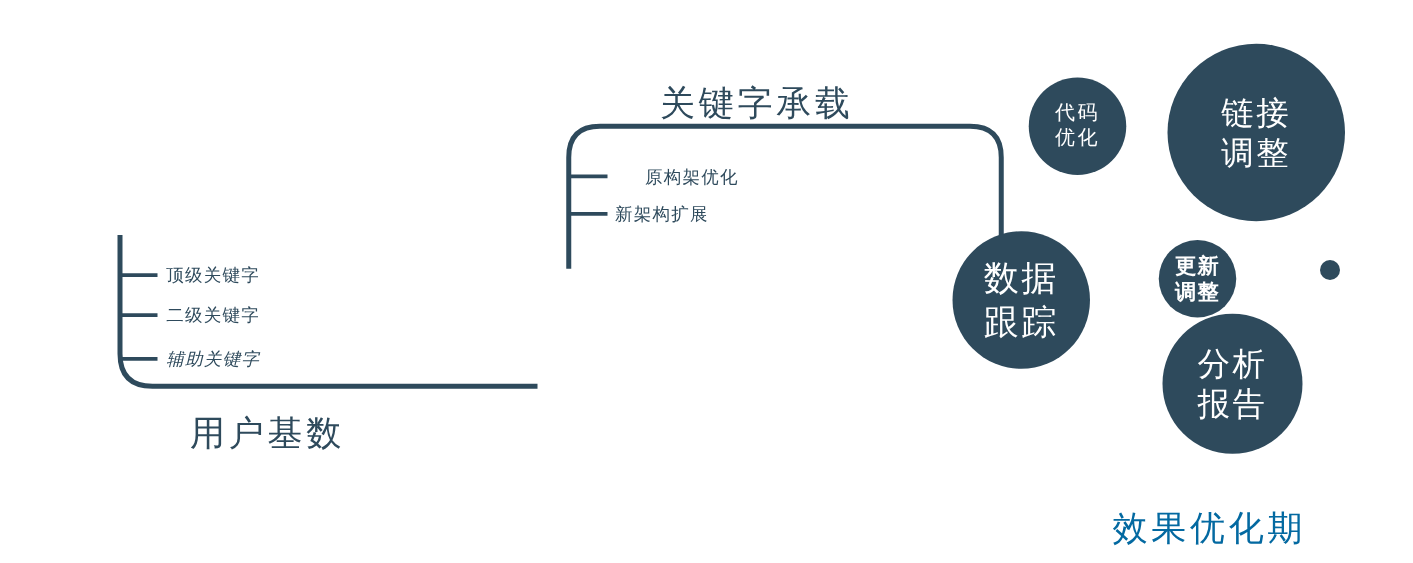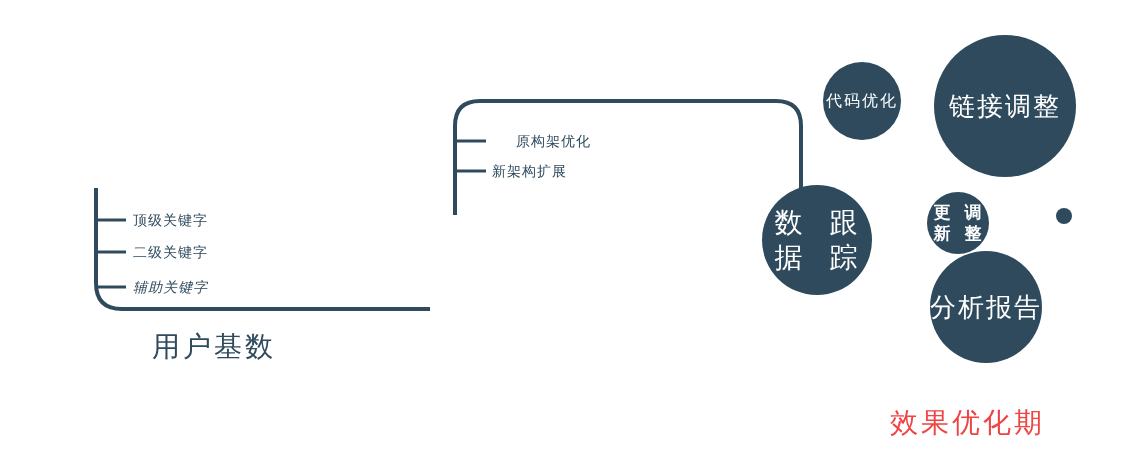--- a/index.html
+++ b/index.html
@@ -110,6 +110,7 @@
 
   <div class="edge-label" style="left:152px; top:328px;">用户基数</div>
 
+  <div class="edge-label" style="left:528px; top:64px;">关键字承载</div>
 
   <div class="branch-label" style="left:133px; top:212px;">顶级关键字</div>
   <div class="branch-label" style="left:133px; top:244px;">二级关键字</div>

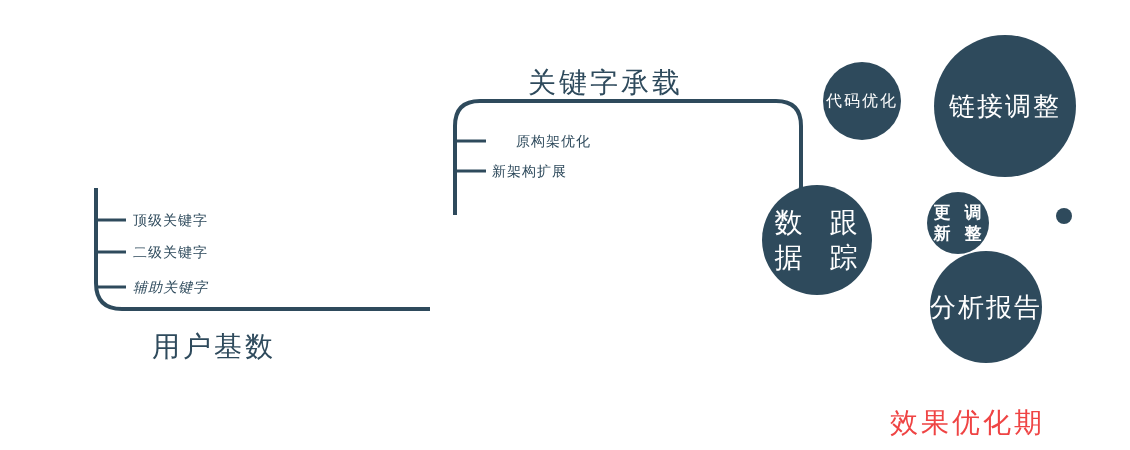--- a/index.html
+++ b/index.html
@@ -26,7 +26,7 @@
     background: #2e4a5c;
     color: #ffffff;
     display: flex;
-    flex-direction: row;
+    flex-direction: column;
     align-items: center;
     justify-content: center;
     text-align: center;

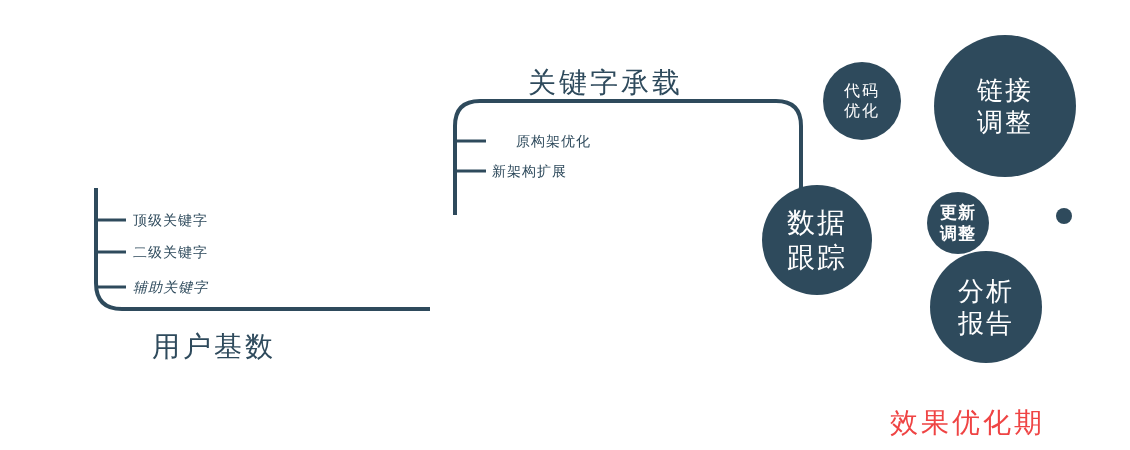--- a/index.html
+++ b/index.html
@@ -49,7 +49,7 @@
   }
   .stage-label {
     position: absolute;
-    color: #ef4444;
+    color: #0369a1;
     font-size: 28px;
     letter-spacing: 3px;
     white-space: nowrap;

